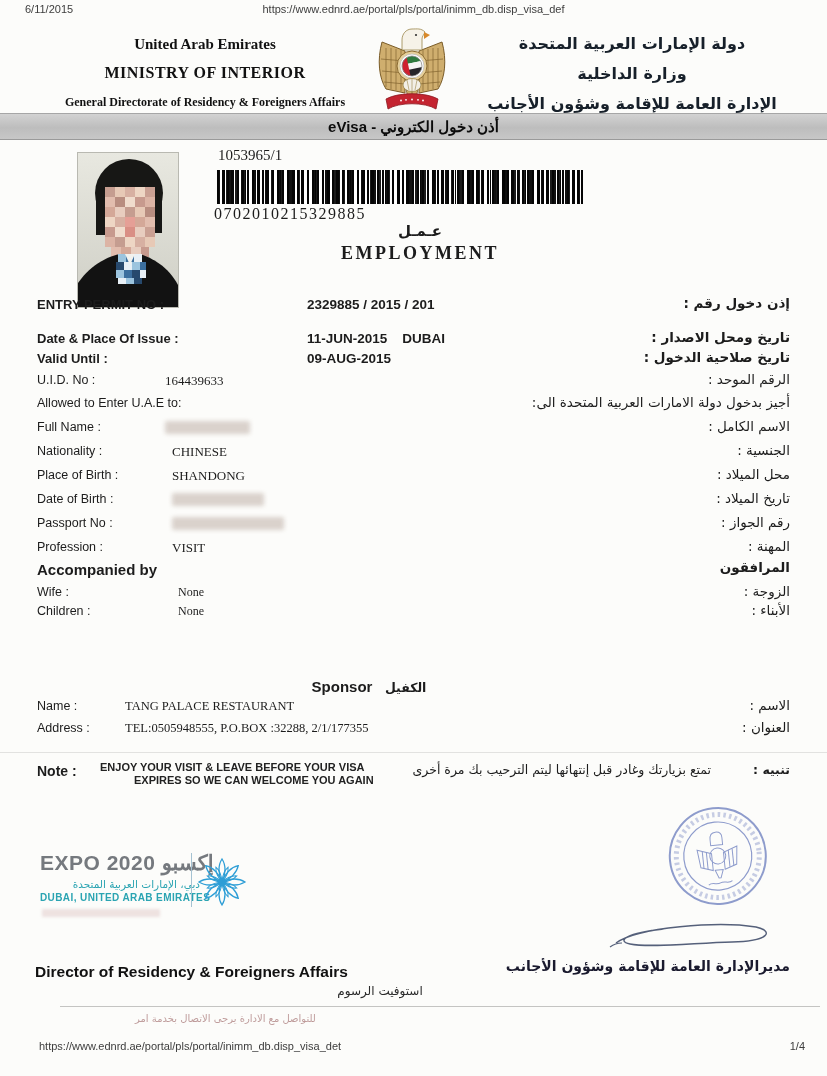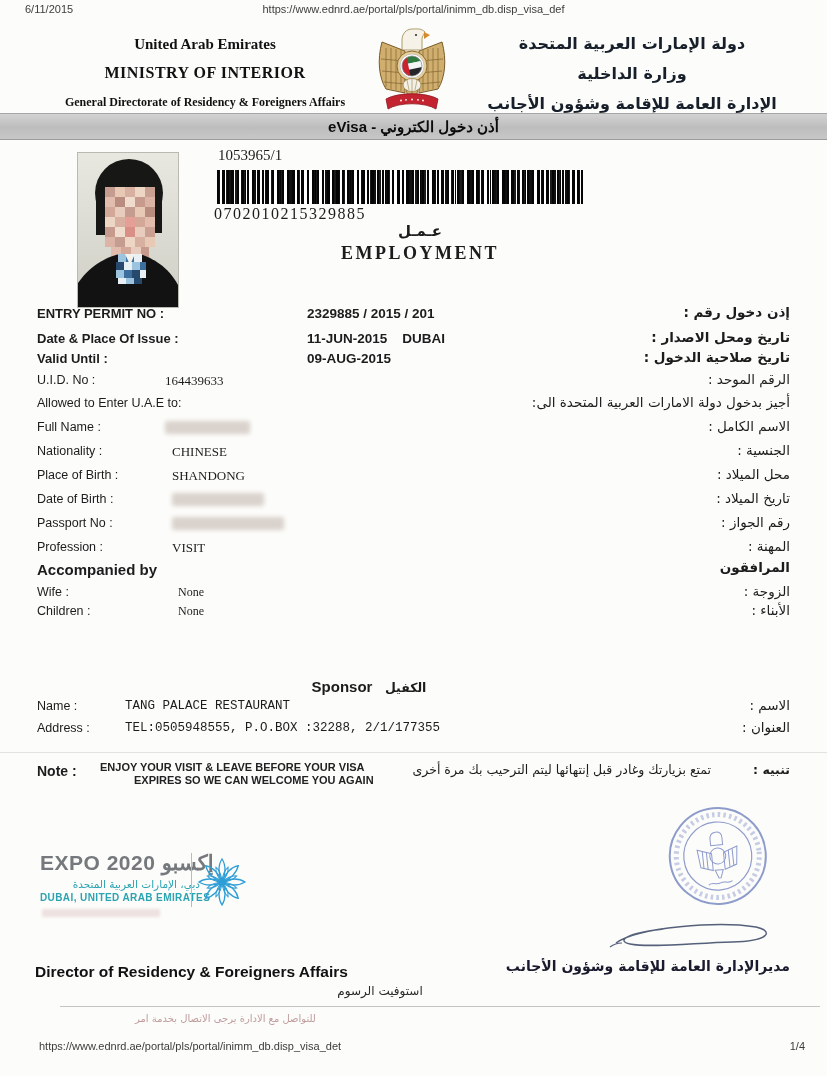--- a/index.html
+++ b/index.html
@@ -232,7 +232,7 @@
     <div class="en-t">EMPLOYMENT</div>
   </div>
 
-  <div class="abs row bold" style="top:306px;">
+  <div class="abs row bold" style="top:297px;">
     <span class="lbl">ENTRY PERMIT NO :</span>
     <span class="val permit">2329885 / 2015 / 201</span>
     <span class="arl">إذن دخول رقم :</span>

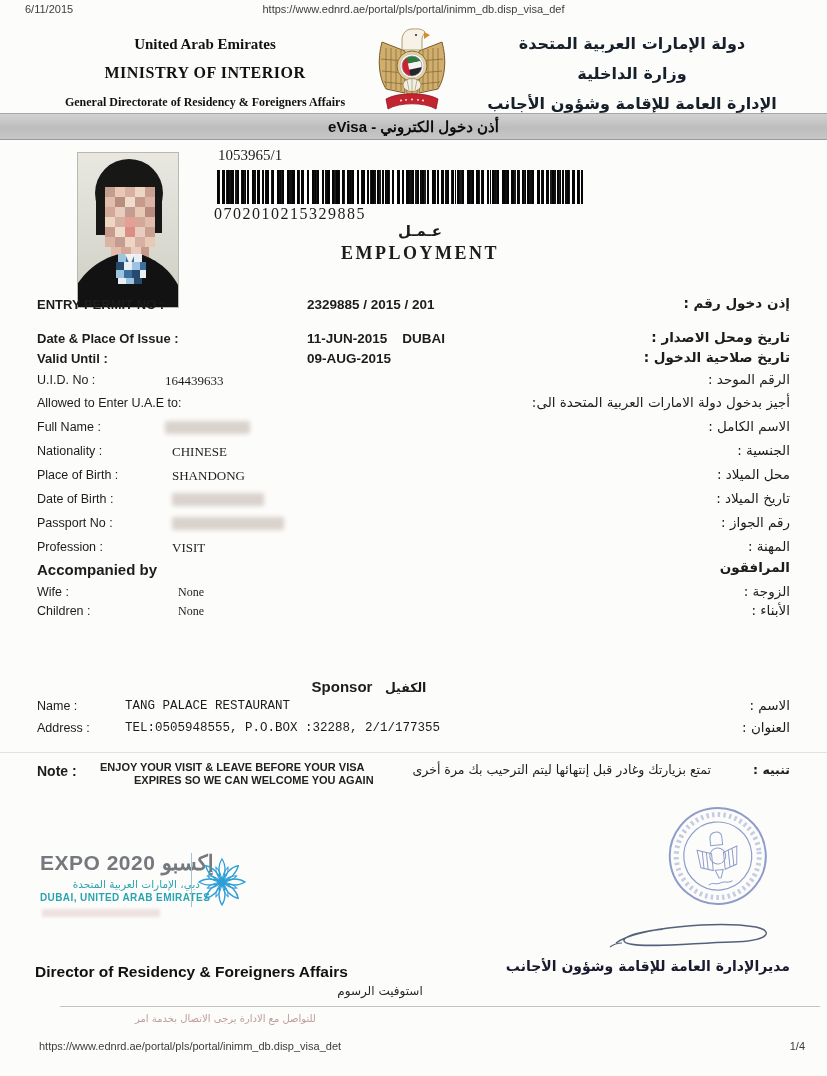--- a/index.html
+++ b/index.html
@@ -55,7 +55,7 @@
   .val.serifv{left:172px;font-family:"Liberation Serif",serif;font-size:13px;font-weight:400;}
   .val.uidv{left:165px;font-family:"Liberation Serif",serif;font-size:13px;}
   .val.nonev{left:178px;font-family:"Liberation Serif",serif;font-size:12px;}
-  .val.sponsv{left:125px;font-family:Liberation Mono, monospace;font-size:12.5px;text-align:right;}
+  .val.sponsv{left:125px;font-family:Liberation Serif, serif;font-size:12.5px;text-align:right;}
   .redacted{position:absolute;height:13px;background:#dad2cc;border-radius:2px;filter:blur(2px);}
   .sec-title{font-weight:700;font-size:15px;}
   

